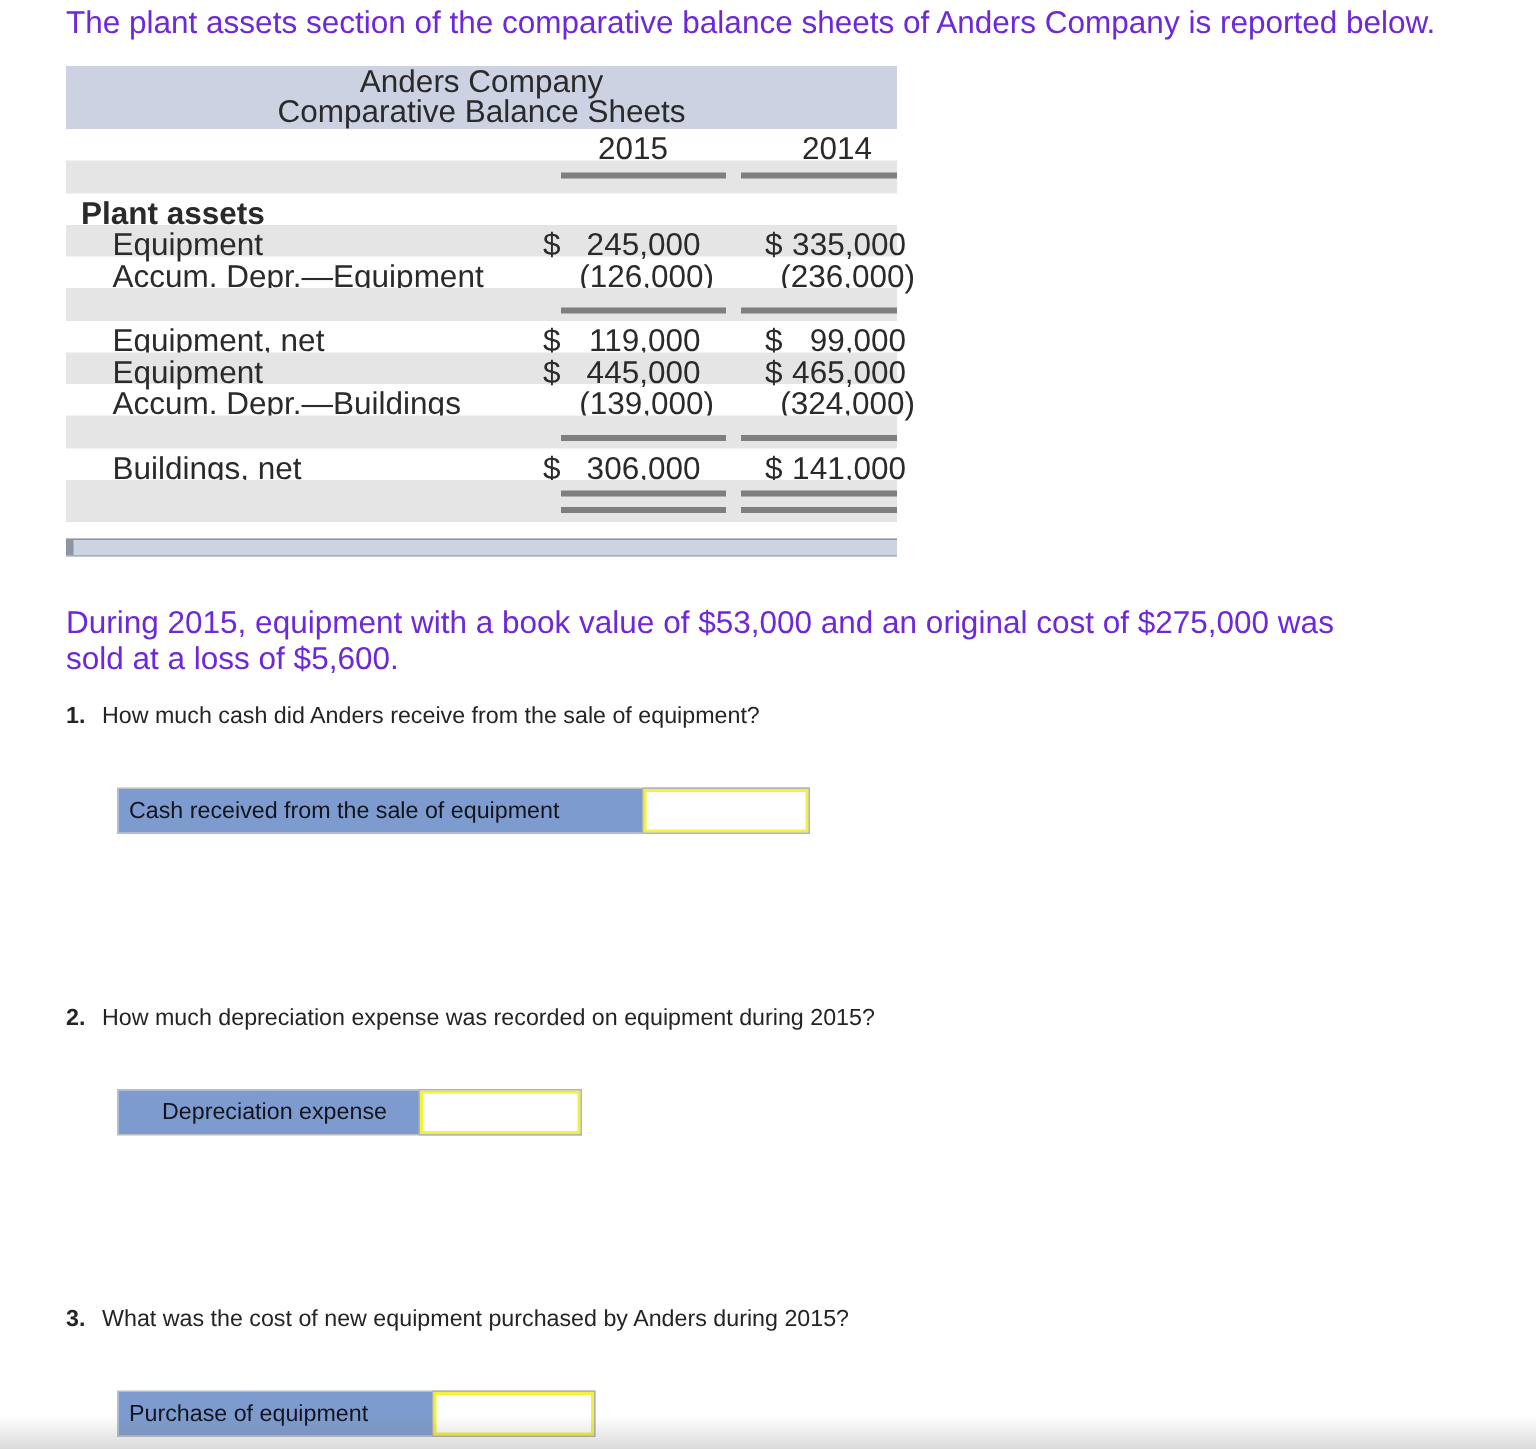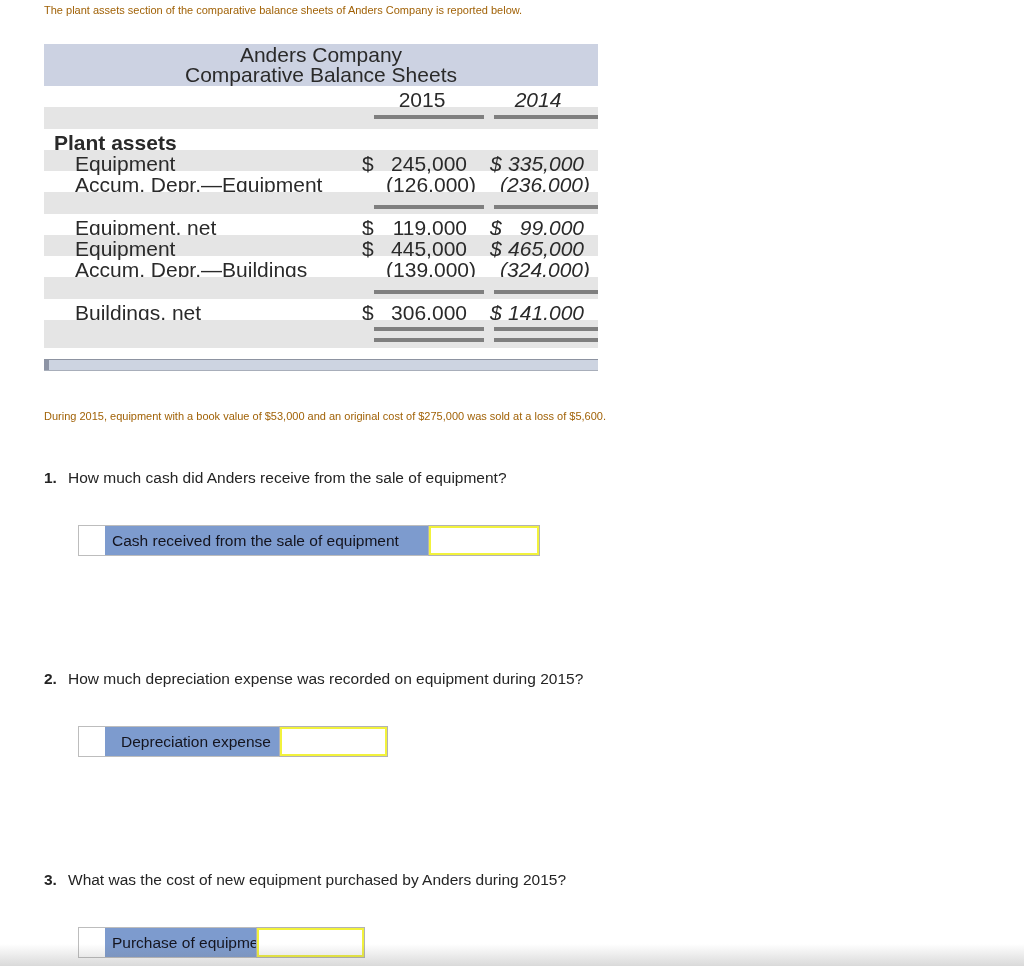--- a/index.html
+++ b/index.html
@@ -15,7 +15,7 @@
     background: #ffffff;
     overflow: hidden;
   }
-  .txt { position: absolute; font-size: 11px; color: #a16207; white-space: nowrap; }
+  .txt { position: absolute; font-size: 21px; color: #6d28d9; white-space: nowrap; }
 
   
   #bs-table {

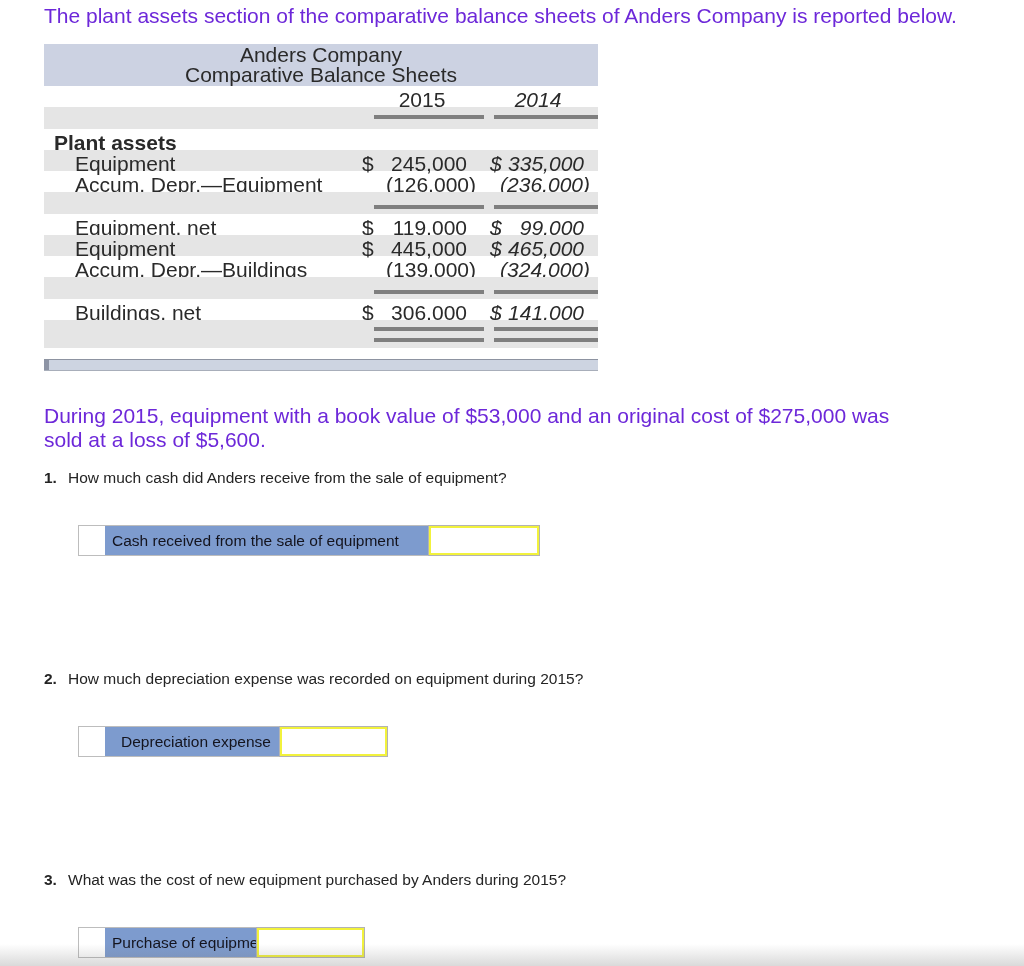--- a/index.html
+++ b/index.html
@@ -39,7 +39,7 @@
   .trow .lbl.section { left: 10px; font-weight: bold; }
   .cell { position: absolute; top: 2px; white-space: nowrap; }
   .c1 { left: 316px; width: 124px; }
-  .c2 { left: 442px; width: 104px; font-style: italic; }
+  .c2 { left: 462px; width: 104px; }
   .cell.dollar { display: flex; justify-content: space-between; }
   .c1.dollar { padding-left: 2px; padding-right: 17px; }
   .c2.dollar { padding-left: 4px; padding-right: 6px; }

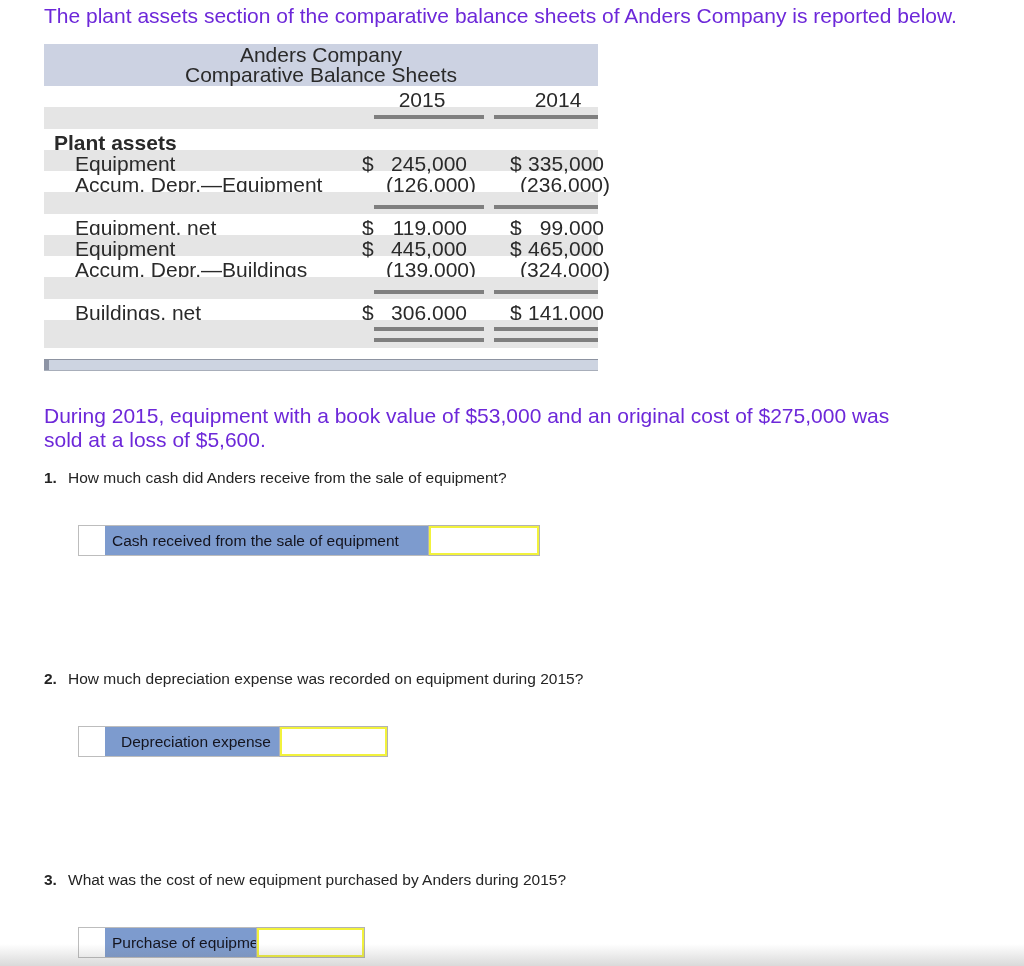--- a/index.html
+++ b/index.html
@@ -76,7 +76,6 @@
     border: 1px solid #bdbdbd;
     display: flex;
     background: #ffffff;
-    padding-left: 26px;
   }
   .answer-label {
     background: #7d9bce;

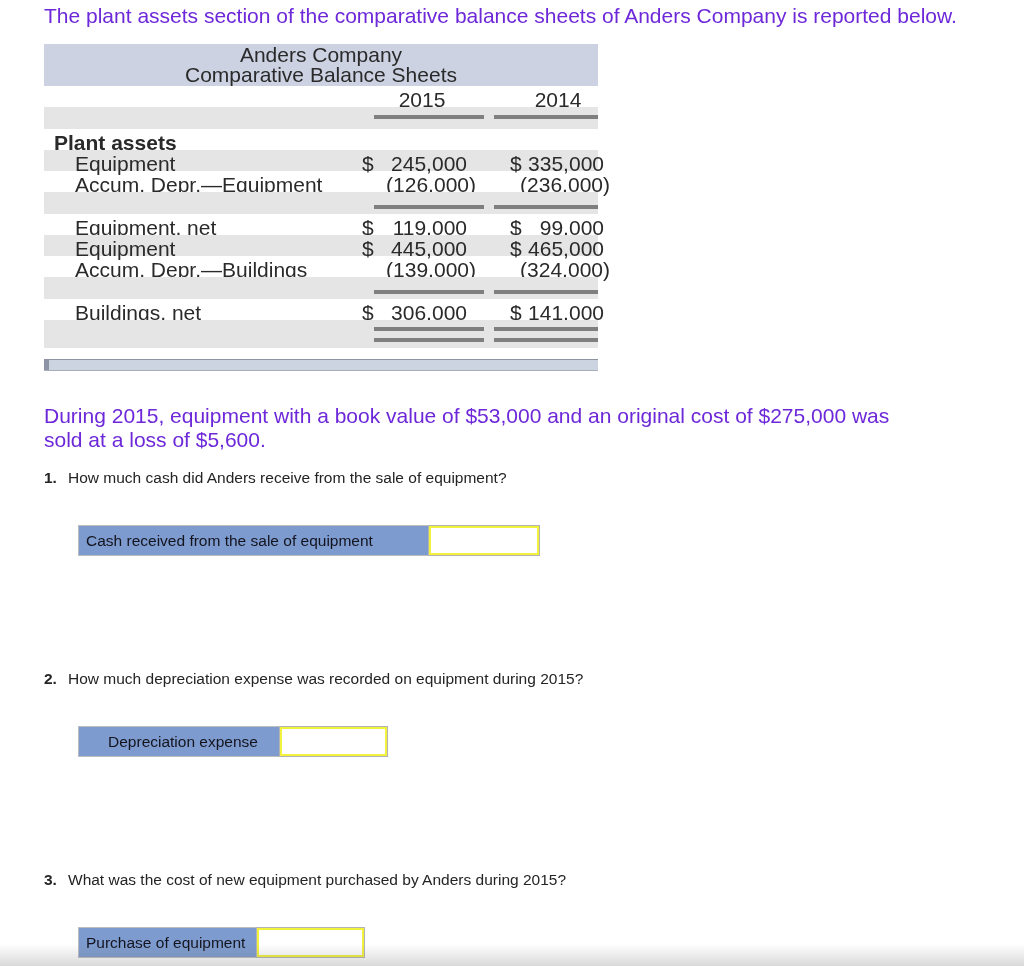--- a/index.html
+++ b/index.html
@@ -236,7 +236,7 @@
   <div class="question" style="left:44px; top:871px;">
     <span class="qnum">3.</span><span>What was the cost of new equipment purchased by Anders during 2015?</span>
   </div>
-  <div class="answer-widget" style="left:78px; top:927px; width:287px;">
+  <div class="answer-widget" style="left:78px; top:927px; width:319px;">
     <div class="answer-label" style="width:210px;">Purchase of equipment</div>
     <input class="answer-input" style="width: 107px;" type="text" value="">
   </div>

